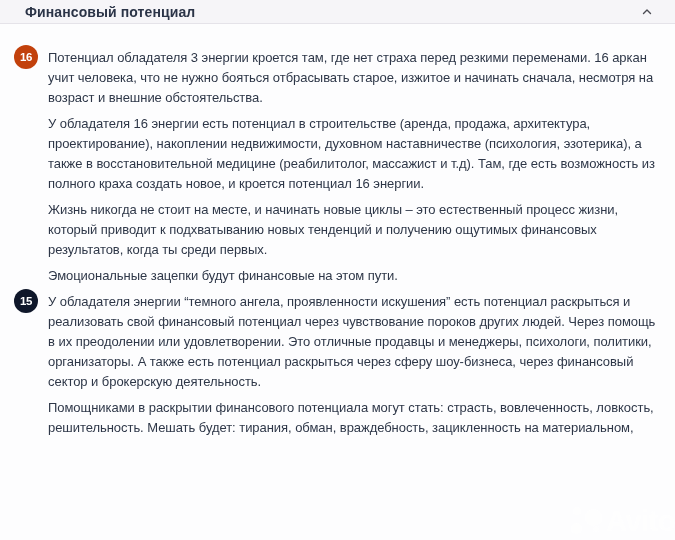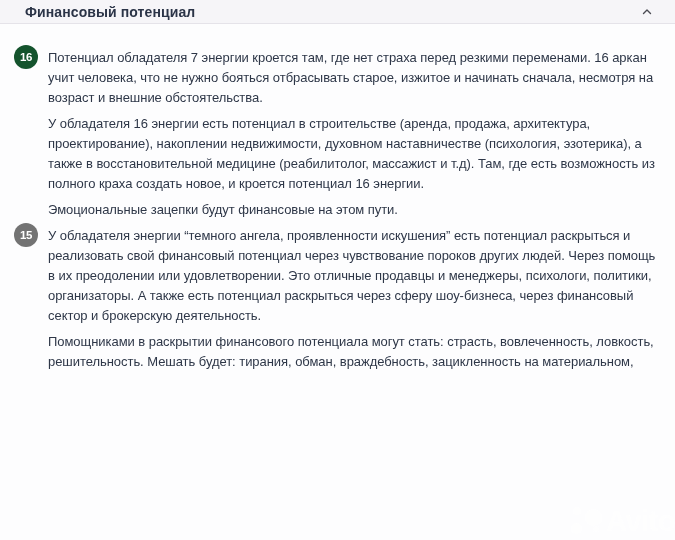--- a/index.html
+++ b/index.html
@@ -57,7 +57,7 @@
     margin-top: -3px;
     letter-spacing: -0.3px;
   }
-  .badge-dark   { background: #14532d; }
+  .badge-dark   { background: #c2410c; }
   .badge-orange { background: #737373; }
   .paragraphs { flex: 1 1 auto; max-width: 608px; }
   .paragraphs p {

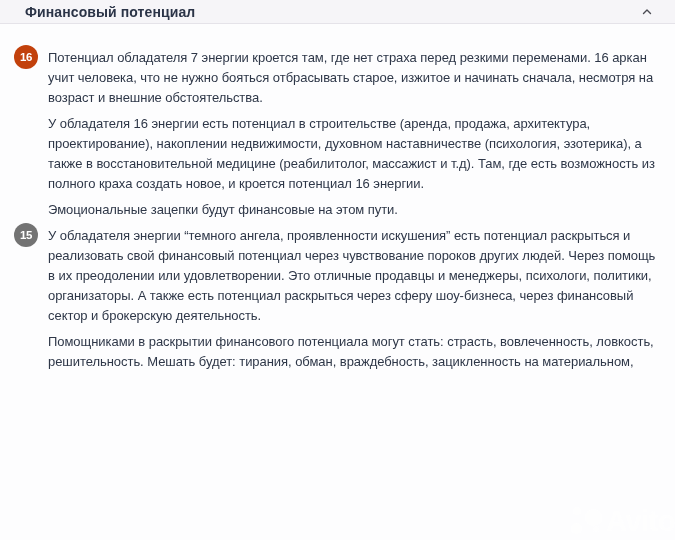--- a/index.html
+++ b/index.html
@@ -116,7 +116,7 @@
     <div class="section">
       <div class="badge badge-dark">16</div>
       <div class="paragraphs">
-          <p>Потенциал обладателя 7 энергии кроется там, где нет страха перед резкими переменами. 16 аркан учит человека, что не нужно бояться отбрасывать старое, изжитое и начинать сначала, несмотря на возраст и внешние обстоятельства.</p>
+          <p>Потенциал обладателя 3 энергии кроется там, где нет страха перед резкими переменами. 16 аркан учит человека, что не нужно бояться отбрасывать старое, изжитое и начинать сначала, несмотря на возраст и внешние обстоятельства.</p>
           <p>У обладателя 16 энергии есть потенциал в строительстве (аренда, продажа, архитектура, проектирование), накоплении недвижимости, духовном наставничестве (психология, эзотерика), а также в восстановительной медицине (реабилитолог, массажист и т.д). Там, где есть возможность из полного краха создать новое, и кроется потенциал 16 энергии.</p>
           <p>Эмоциональные зацепки будут финансовые на этом пути.</p>
         </div>

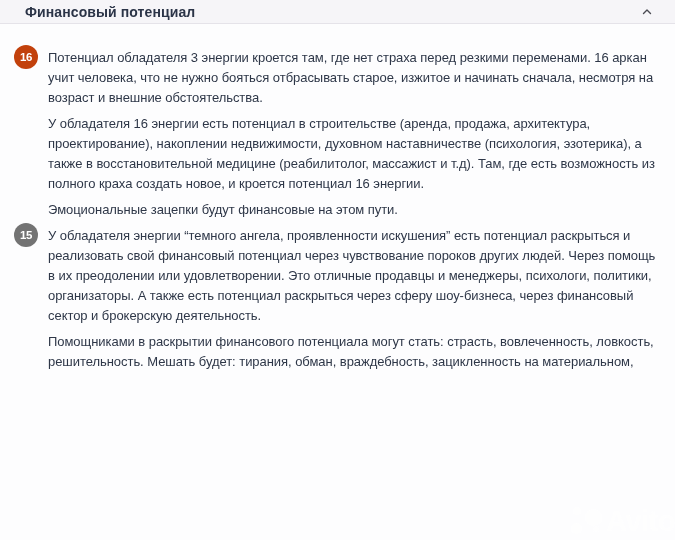--- a/index.html
+++ b/index.html
@@ -118,6 +118,7 @@
       <div class="paragraphs">
           <p>Потенциал обладателя 3 энергии кроется там, где нет страха перед резкими переменами. 16 аркан учит человека, что не нужно бояться отбрасывать старое, изжитое и начинать сначала, несмотря на возраст и внешние обстоятельства.</p>
           <p>У обладателя 16 энергии есть потенциал в строительстве (аренда, продажа, архитектура, проектирование), накоплении недвижимости, духовном наставничестве (психология, эзотерика), а также в восстановительной медицине (реабилитолог, массажист и т.д). Там, где есть возможность из полного краха создать новое, и кроется потенциал 16 энергии.</p>
+          <p>Жизнь никогда не стоит на месте, и начинать новые циклы – это естественный процесс жизни, который приводит к подхватыванию новых тенденций и получению ощутимых финансовых результатов, когда ты среди первых.</p>
           <p>Эмоциональные зацепки будут финансовые на этом пути.</p>
         </div>
     </div>

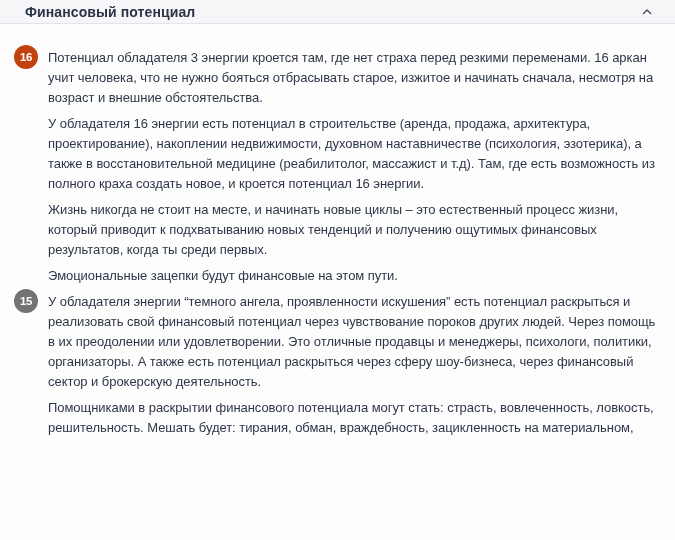--- a/index.html
+++ b/index.html
@@ -58,7 +58,7 @@
     letter-spacing: -0.3px;
   }
   .badge-dark   { background: #c2410c; }
-  .badge-orange { background: #737373; }
+  .badge-orange { background: #0f172a; }
   .paragraphs { flex: 1 1 auto; max-width: 608px; }
   .paragraphs p {
     font-size: 13px;

